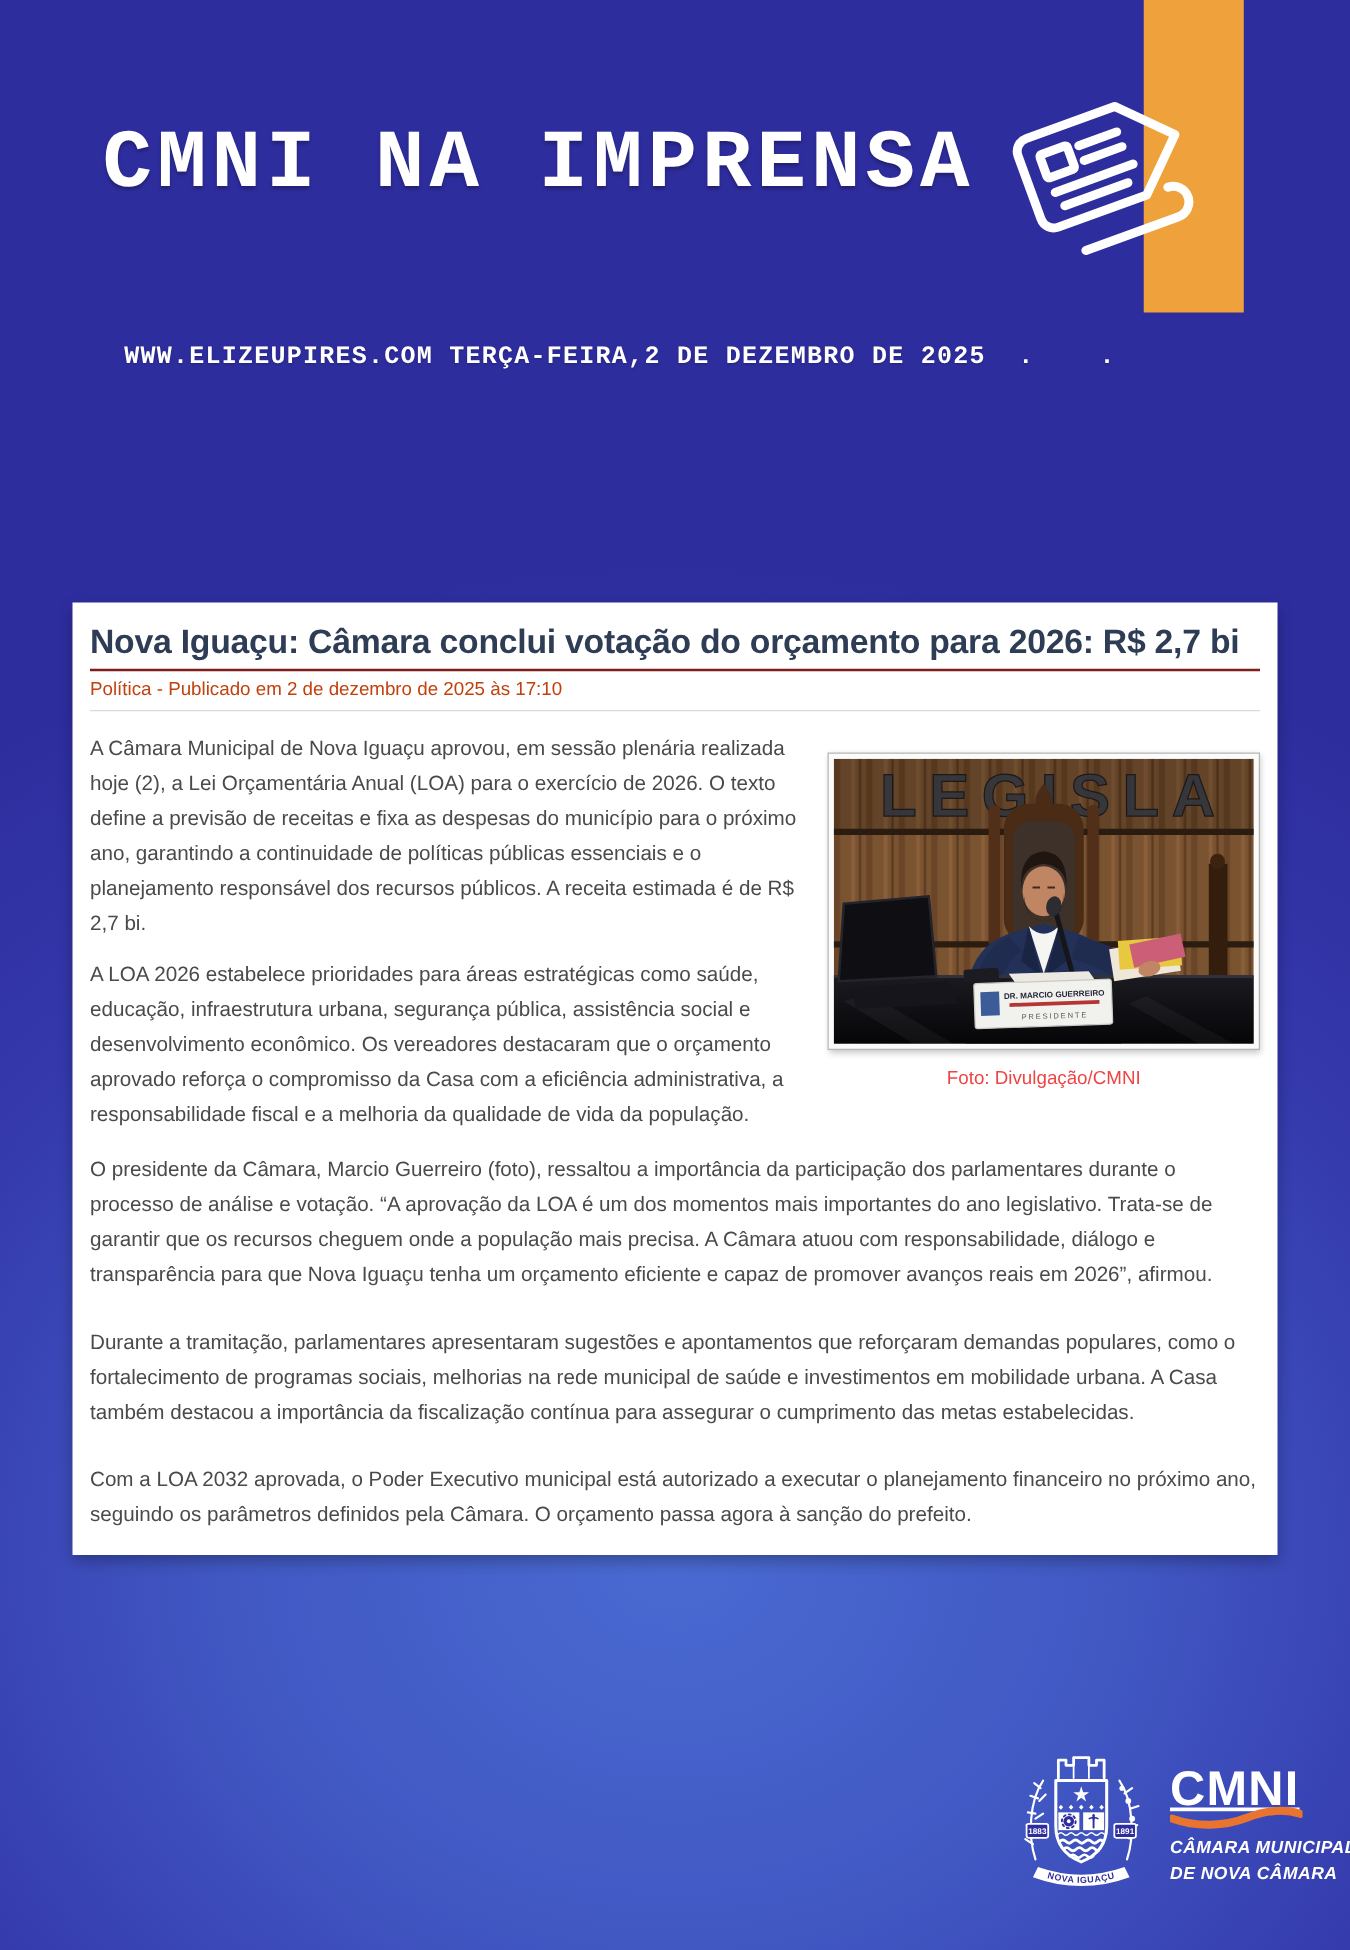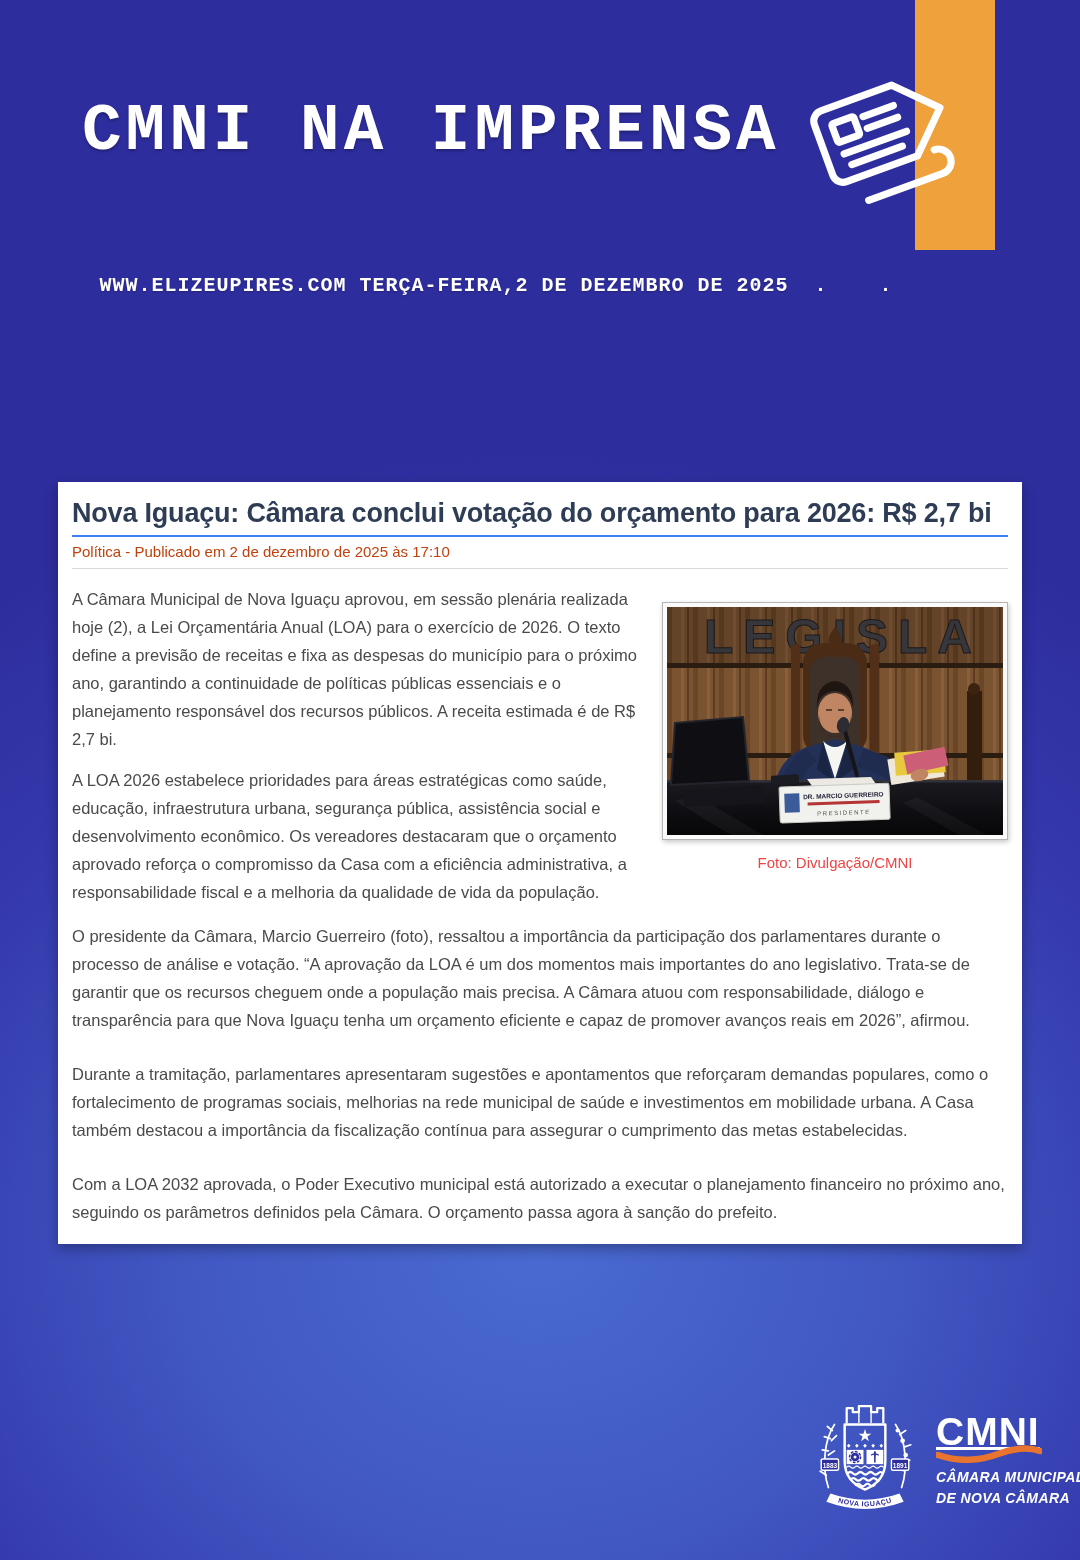--- a/index.html
+++ b/index.html
@@ -35,7 +35,7 @@
   }
   .card h2 {
     margin:4px 0 0; font-size:27px; line-height:1.12; color:#2e3d55;
-    border-bottom:2px solid #3b82f6; padding-bottom:7px; letter-spacing:-0.2px;
+    border-bottom:2px solid #7f1d1d; padding-bottom:7px; letter-spacing:-0.2px;
   }
   .byline { font-size:15px; color:#c2410c; padding:6px 0 8px; border-bottom:1px solid #d9d9d9; }
   .body { margin-top:16px; font-size:16.5px; line-height:28px; color:#4a4a4a; }

